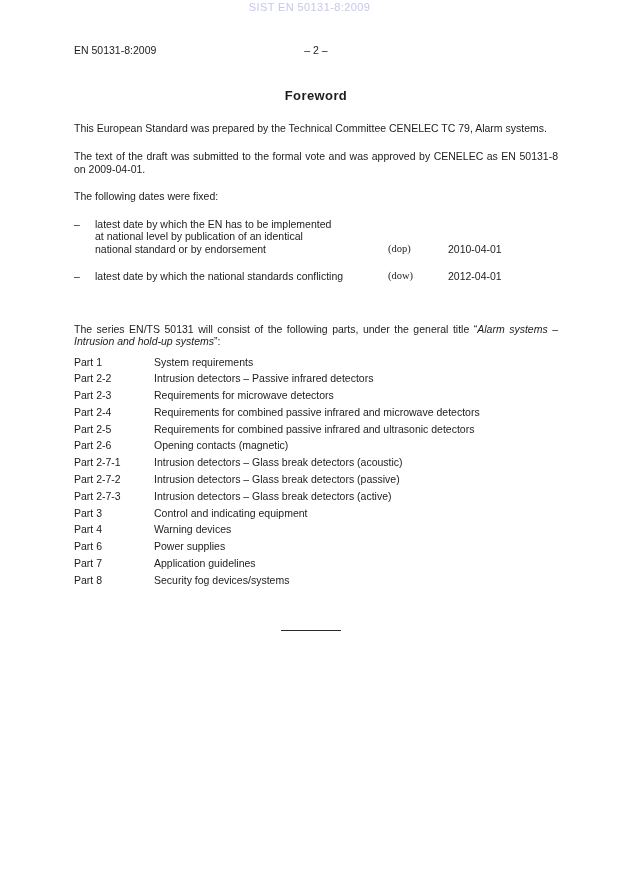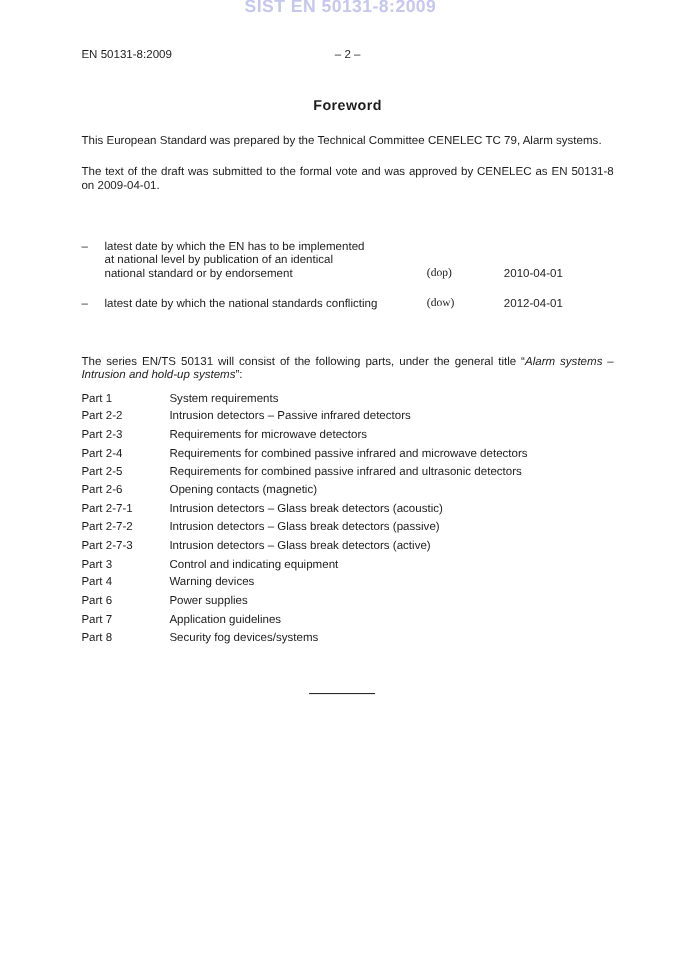--- a/index.html
+++ b/index.html
@@ -21,8 +21,8 @@
   .watermark {
     top: 1px; left: 0; width: 619px;
     text-align: center;
-    font-weight: bold;
-    font-size: 16px;
+    font-weight: normal;
+    font-size: 11px;
     letter-spacing: 0.4px;
     color: #c6c7ee;
   }

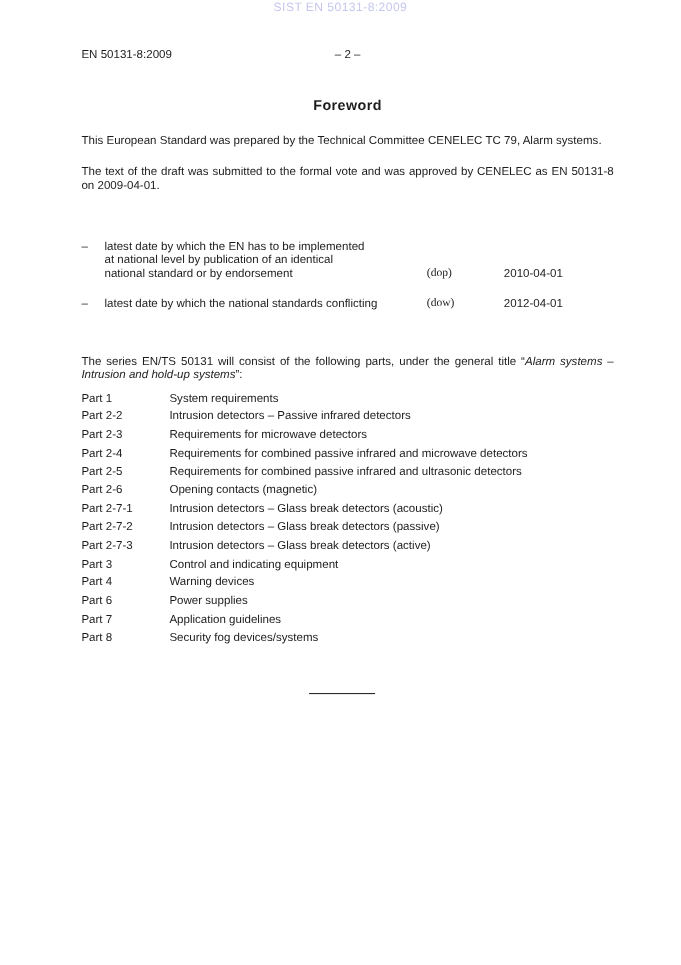--- a/index.html
+++ b/index.html
@@ -82,6 +82,7 @@
     <div>on 2009-04-01.</div>
   </div>
 
+  <div class="abs content" style="top:190px">The following dates were fixed:</div>
 
   <div class="abs content date-item" style="top:217.5px">
     <span class="bullet">–</span>

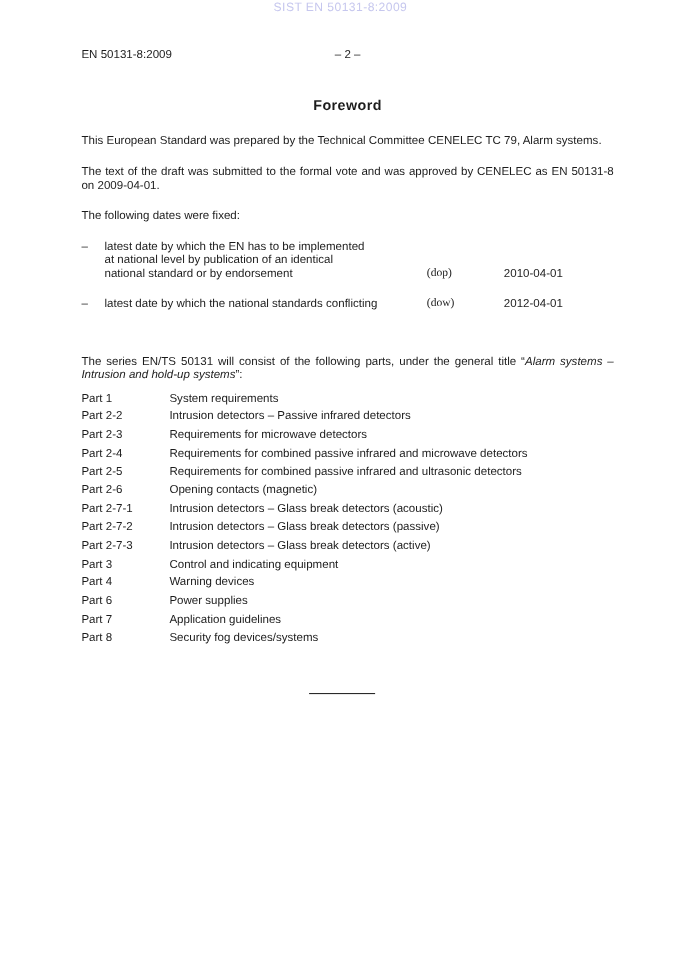--- a/index.html
+++ b/index.html
@@ -48,7 +48,7 @@
   .bullet { position: absolute; left: 0; top: 0; }
   .date-lines { margin-left: 21px; }
   .abbr   { position: absolute; left: 314px; bottom: 0; font-family: Liberation Serif, serif; }
-  .dateval{ position: absolute; left: 384px; bottom: 0; }
+  .dateval{ position: absolute; left: 374px; bottom: 0; }
 
   .parts-list { top: 353.5px; }
   .part-row { height: 16.8px; line-height: 16.8px; white-space: nowrap; }

